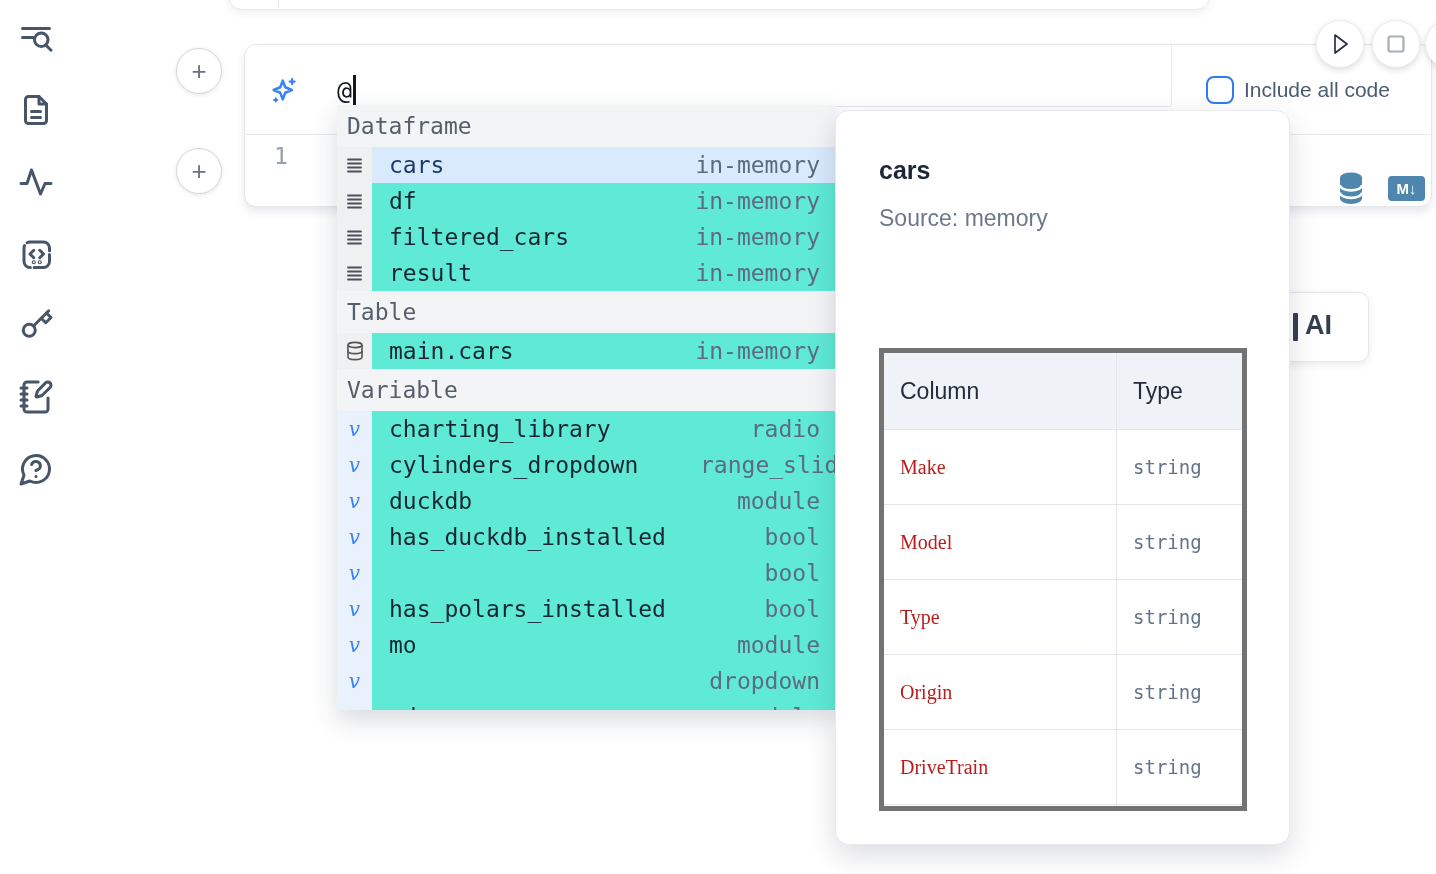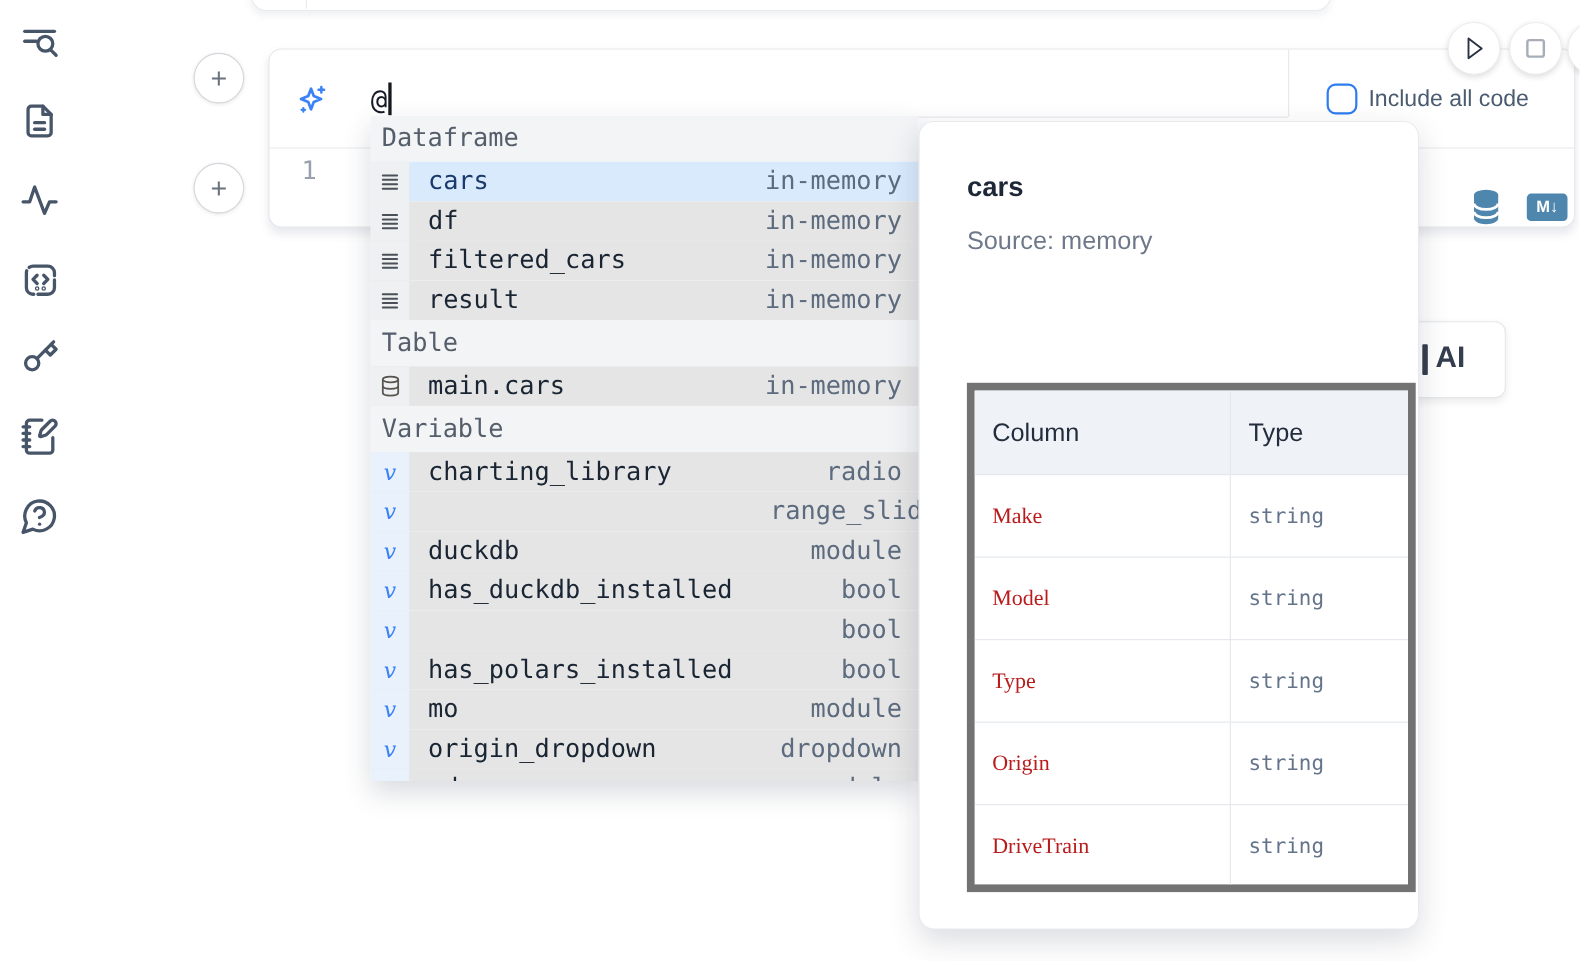--- a/index.html
+++ b/index.html
@@ -55,7 +55,7 @@
     font-family:"DejaVu Sans Mono",monospace;font-size:23px;}
   .ac-hd{height:42px;display:flex;align-items:center;padding-left:10px;background:#f3f4f6;
     color:#555e6b;}
-  .ac-row{position:relative;display:flex;align-items:center;height:36px;background:#e5e5e5;color:#1a2533;}
+  .ac-row{position:relative;display:flex;align-items:center;height:36px;background:#5eead4;color:#1a2533;}
   .ac-row .gut{width:35px;align-self:stretch;flex:none;display:flex;align-items:center;
     justify-content:center;background:#eef0f2;}
   .ac-row.var .gut{background:#e8f1fc;}

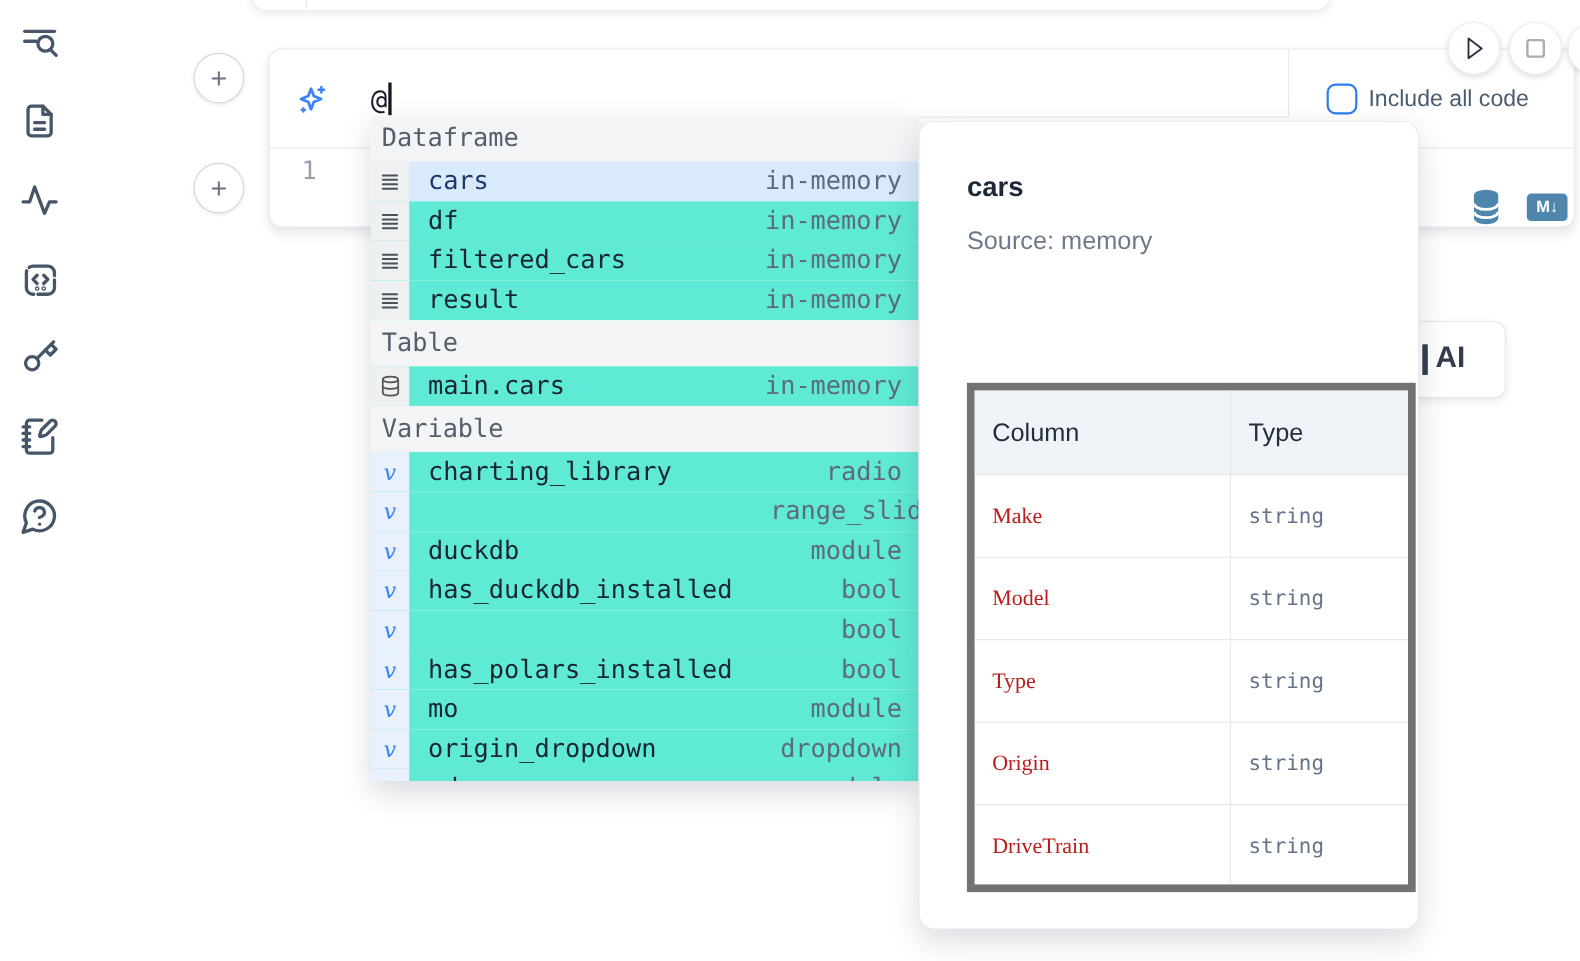--- a/index.html
+++ b/index.html
@@ -76,8 +76,8 @@
   .pv-badge{position:absolute;left:43px;top:147px;width:368px;height:47px;background:#f1f5f9;
     border-radius:7px;display:flex;align-items:center;padding-left:15px;box-sizing:border-box;
     font-size:21px;color:#27313f;}
-  .pv-table{position:absolute;left:43px;top:237px;width:408px;height:463px;overflow:hidden;
-    border:7px solid #737373;box-sizing:border-box;}
+  .pv-table{position:absolute;left:43px;top:237px;width:368px;height:463px;overflow:hidden;
+    border:5px solid #737373;box-sizing:border-box;}
   .pv-hrow{height:76px;background:#eff3f8;display:flex;font-size:23px;color:#242d3d;}
   .pv-row{height:74px;border-top:1px solid #e3e7ec;display:flex;}
   .pc1{width:233px;flex:none;padding-left:16px;display:flex;align-items:center;

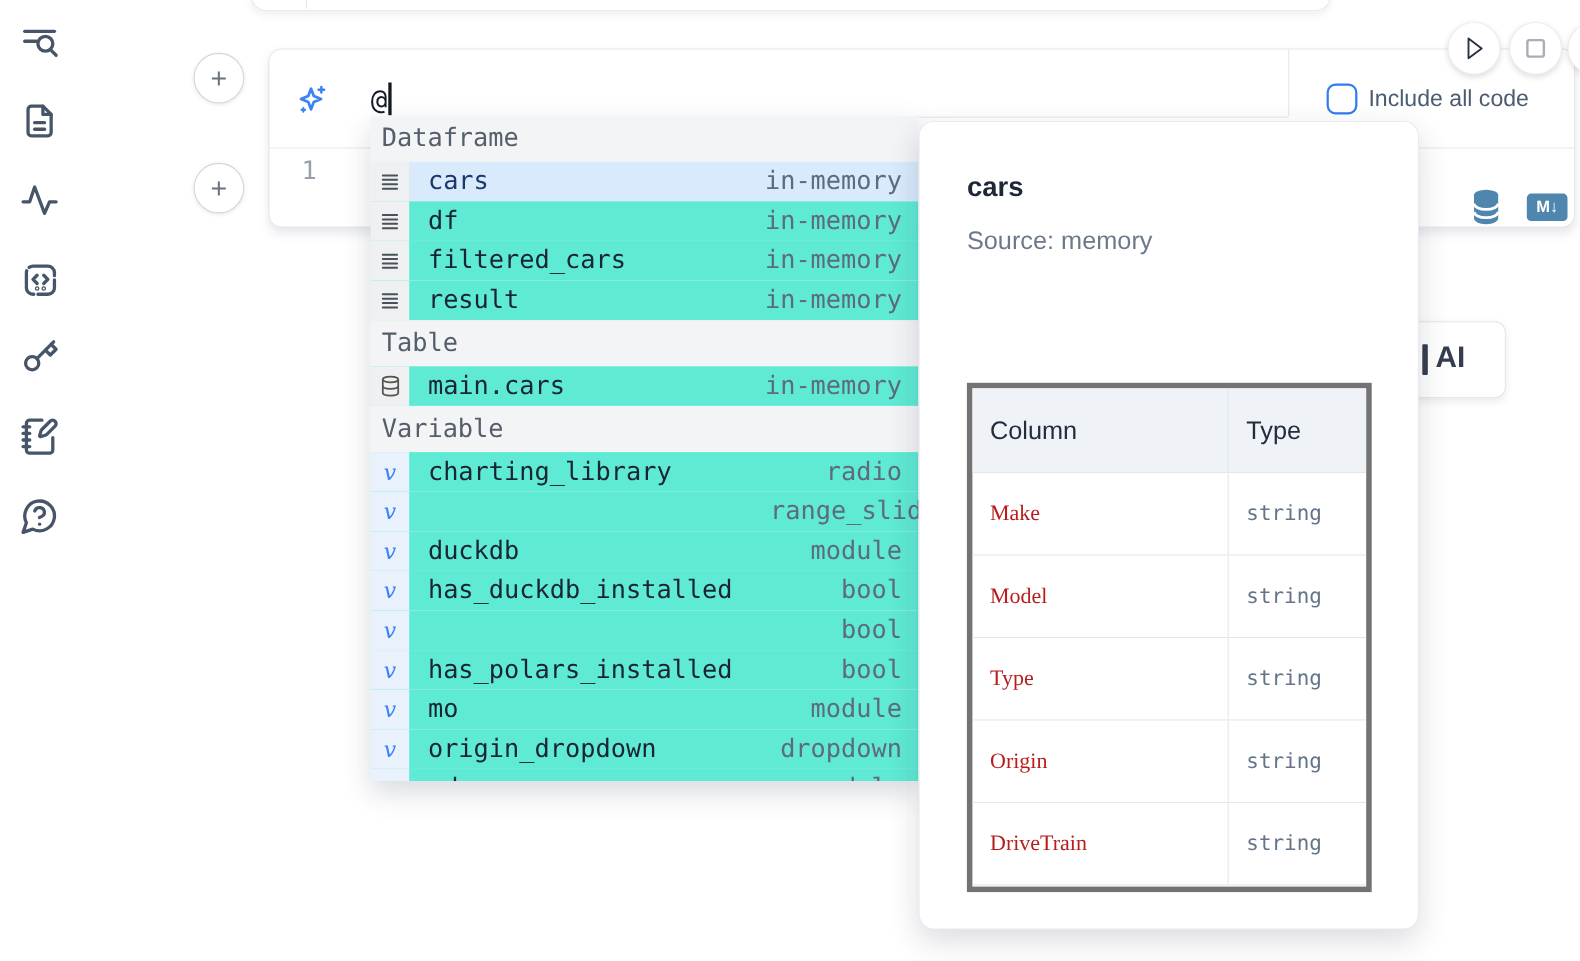--- a/index.html
+++ b/index.html
@@ -276,6 +276,7 @@
       <span class="gut">
           <span class="vsym">v</span>
         </span>
+      <span class="nm">cylinders_dropdown</span>
       <span class="ty overflow">range_slider</span>
     </div>
     <div class="ac-row var">

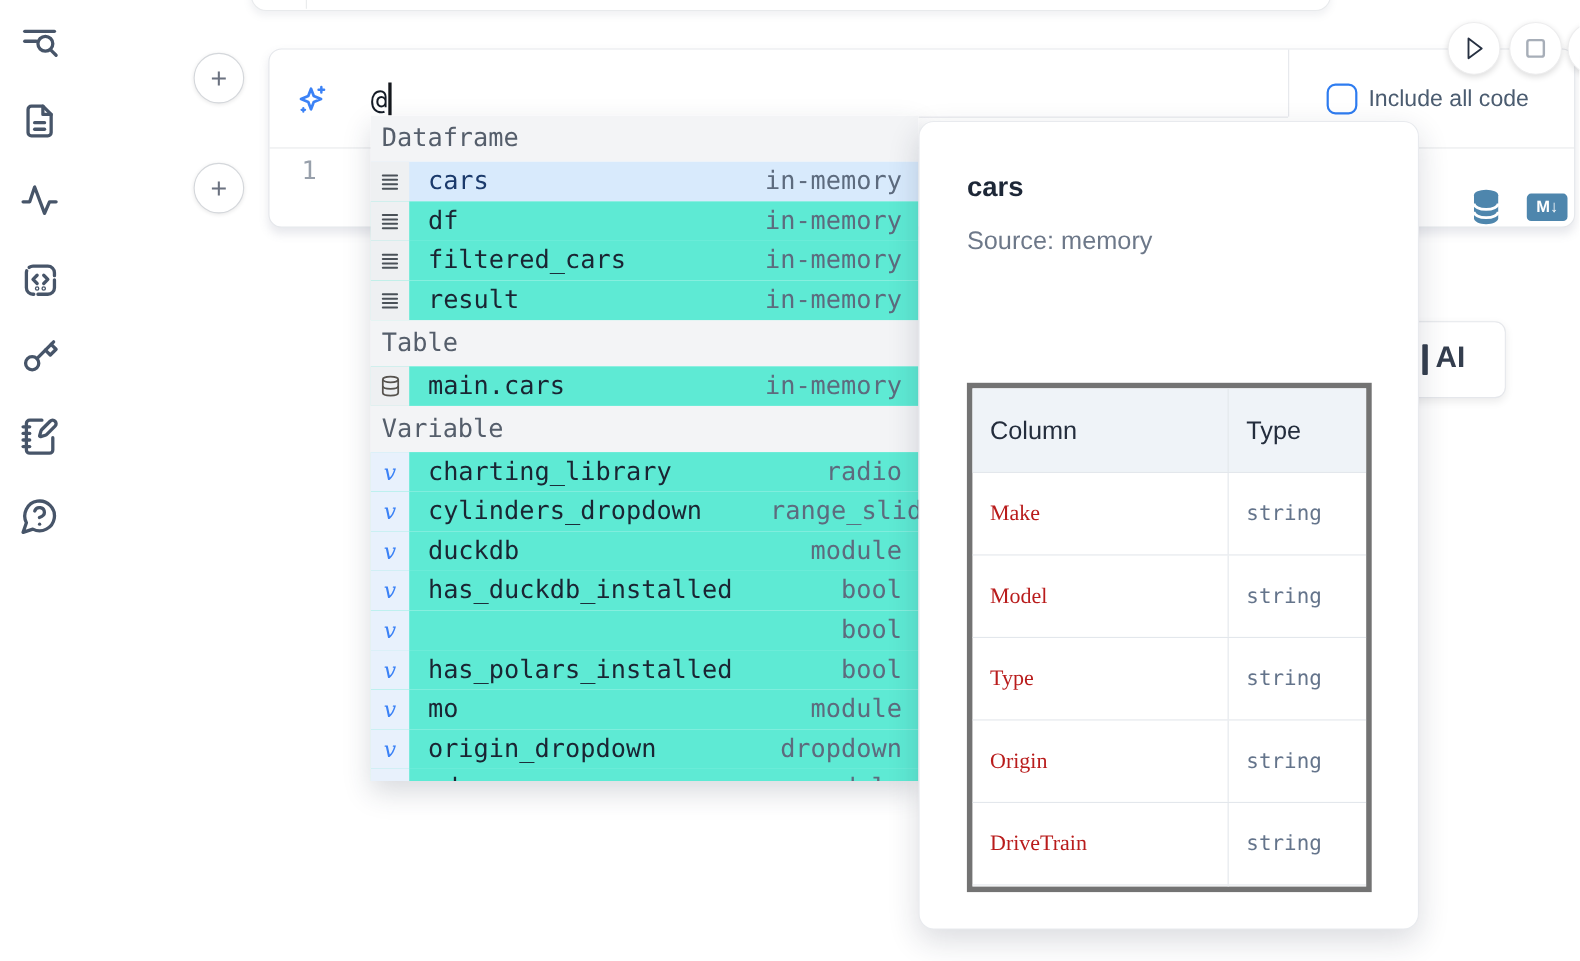--- a/index.html
+++ b/index.html
@@ -317,7 +317,6 @@
       <span class="gut">
           <span class="vsym">v</span>
         </span>
-      <span class="nm">origin_dropdown</span>
       <span class="ty">dropdown</span>
     </div>
     <div class="ac-row var">

